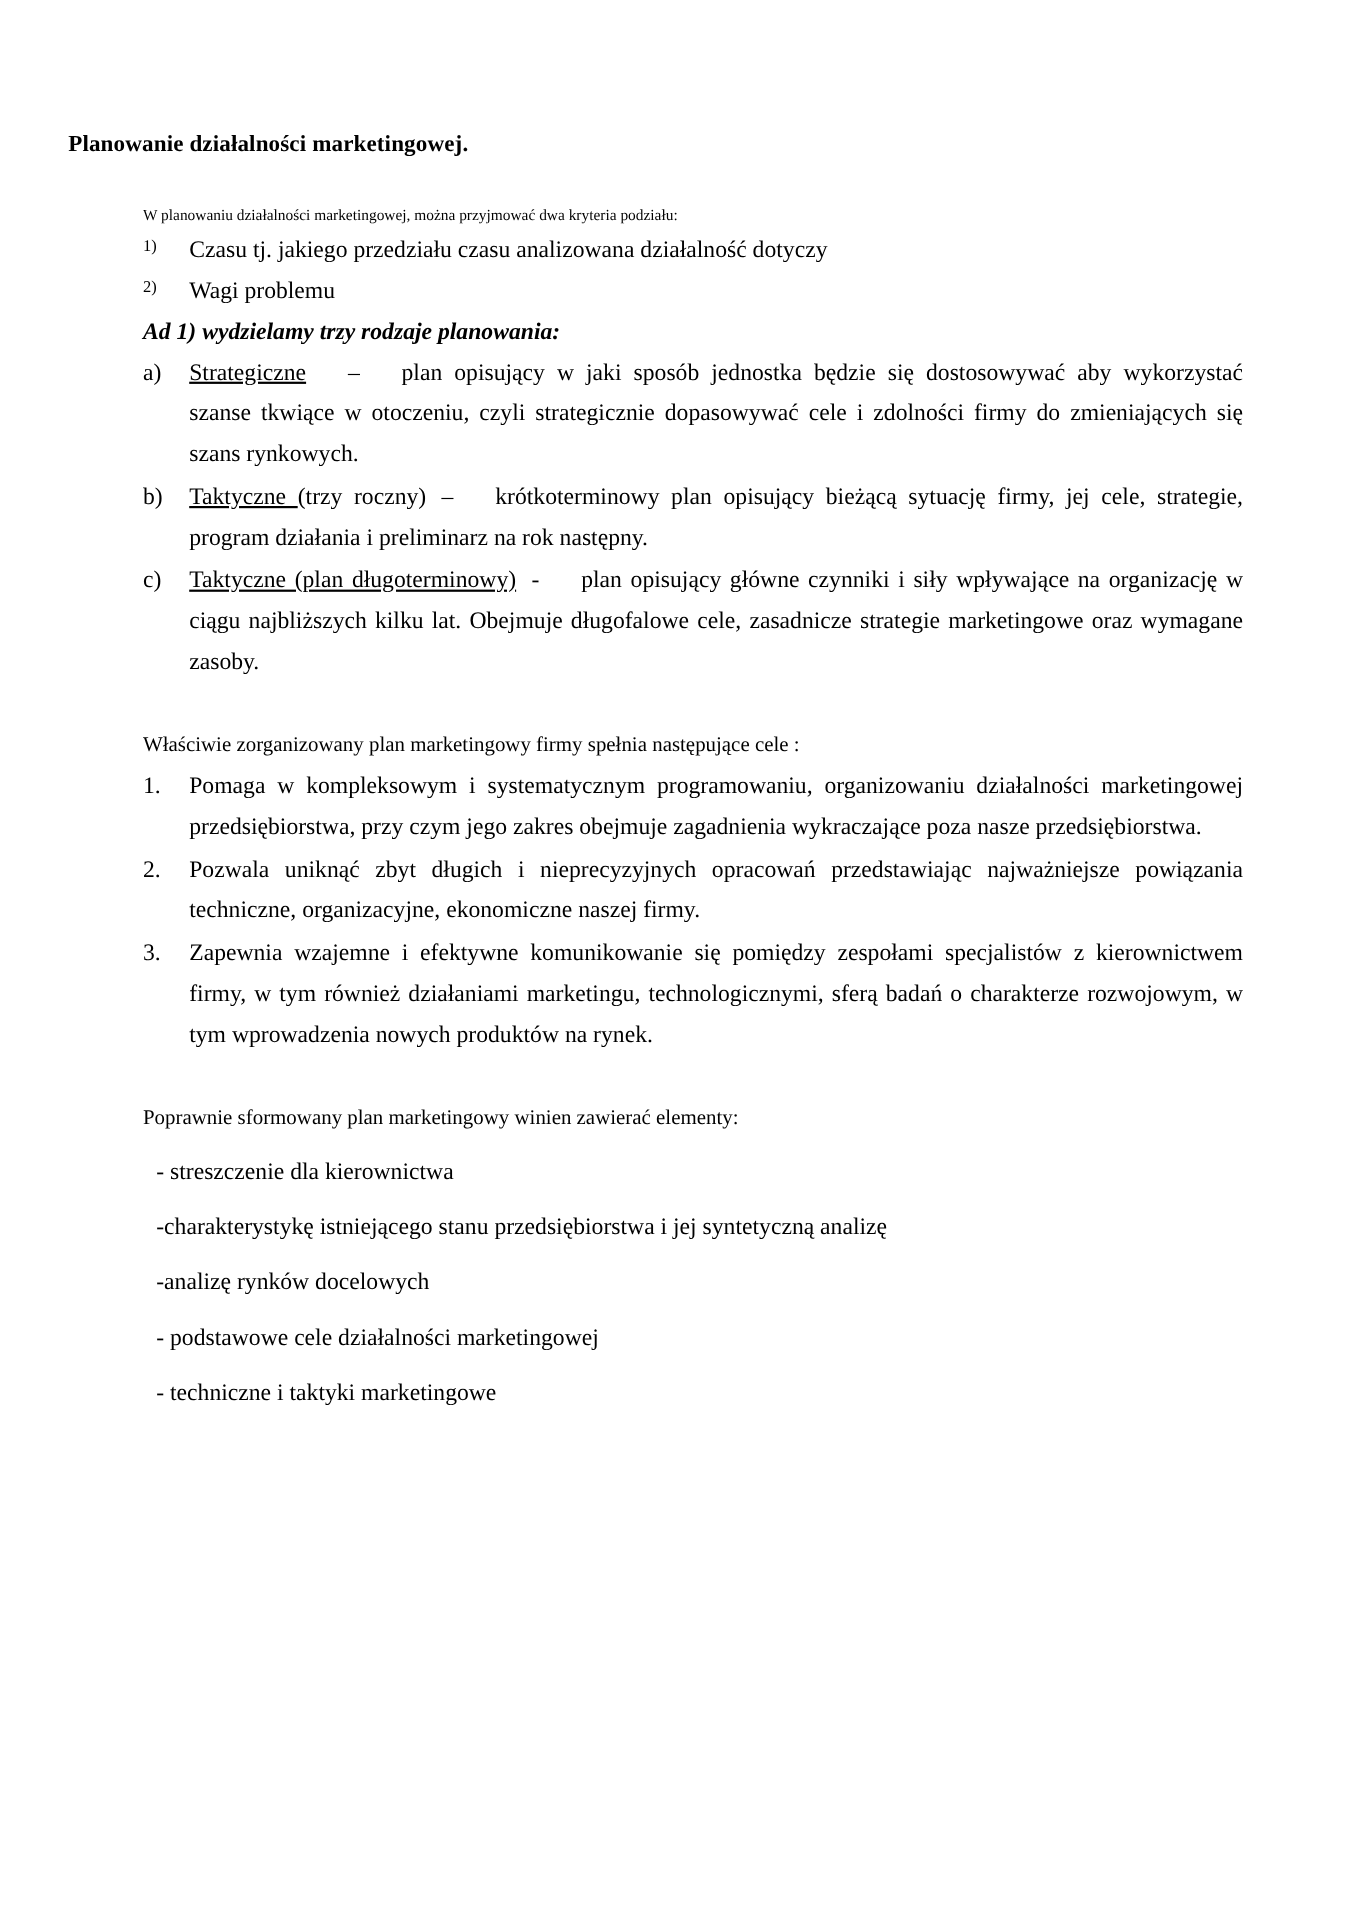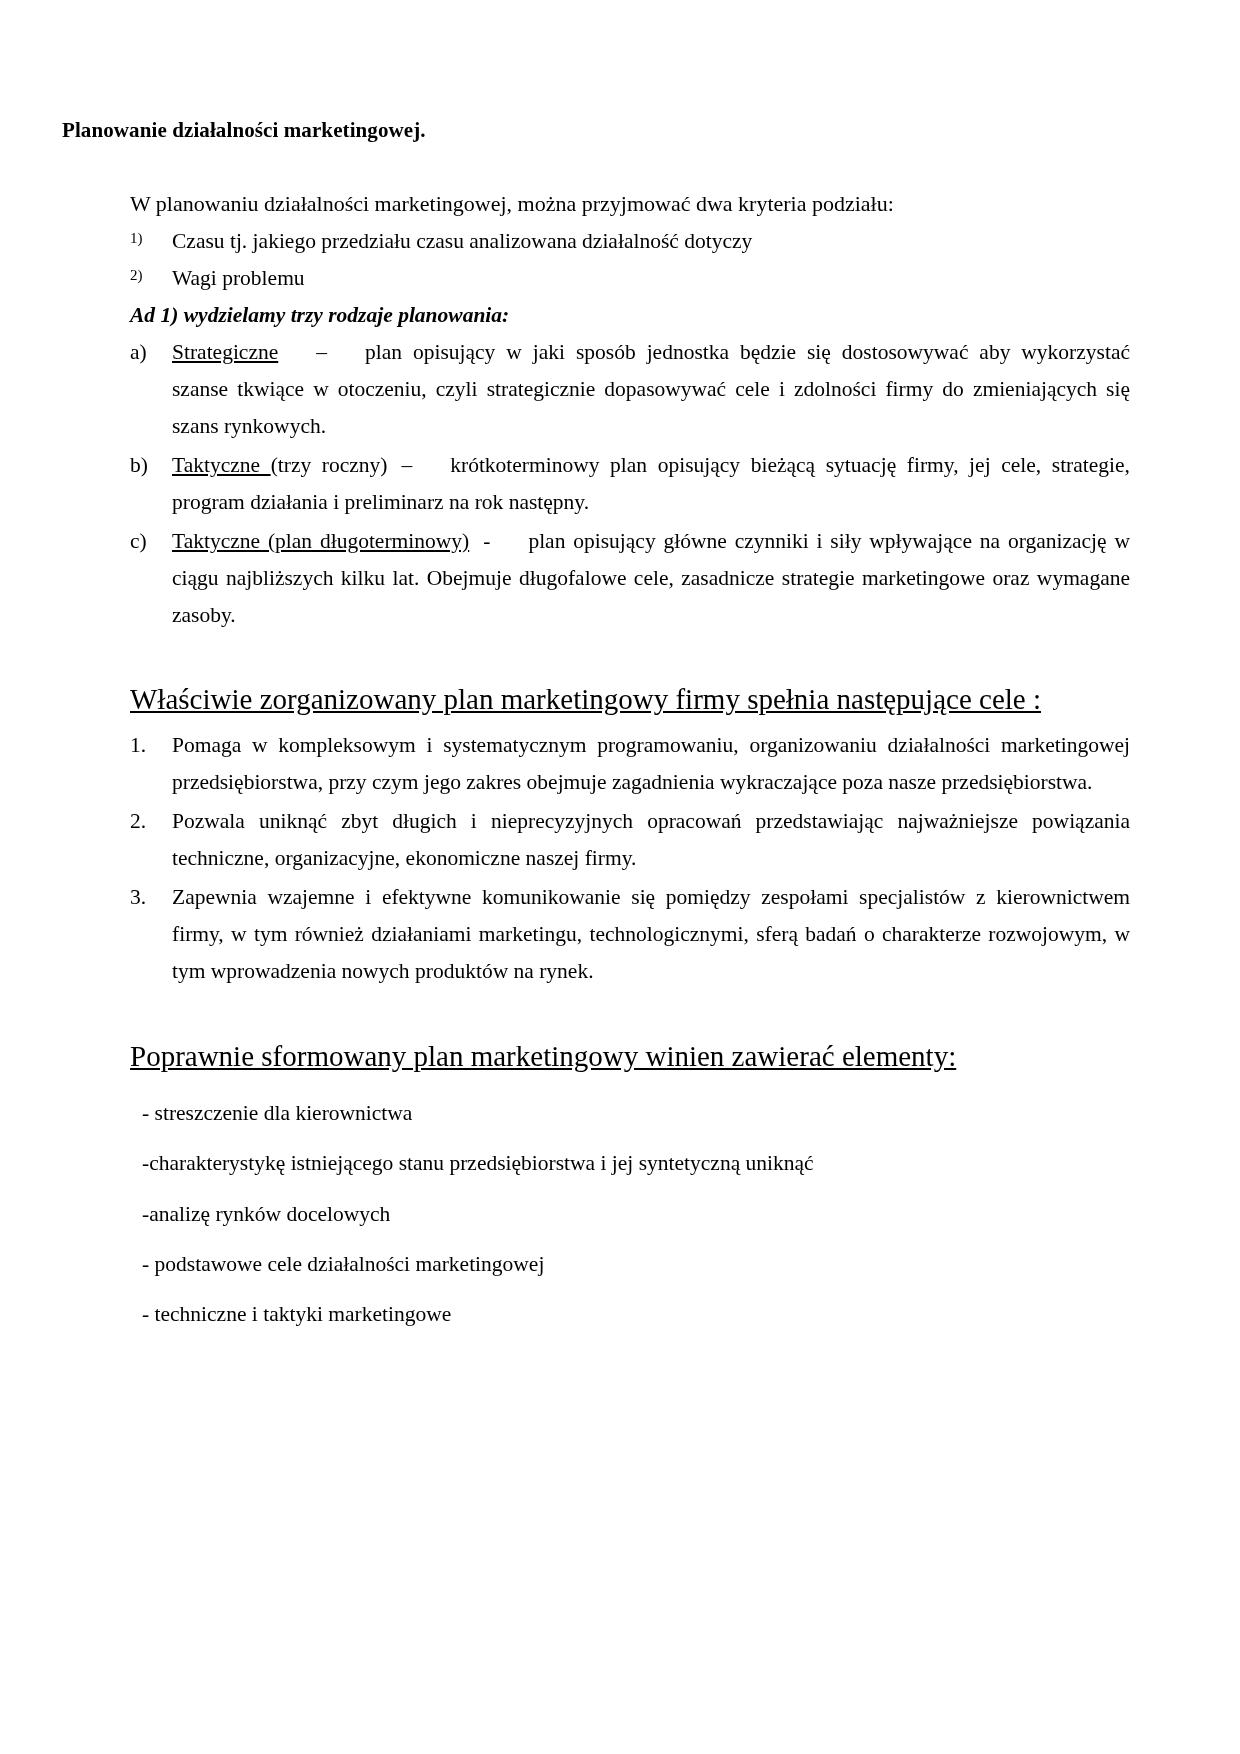--- a/index.html
+++ b/index.html
@@ -33,7 +33,7 @@
     margin-left: 68px;
   }
   p.para {
-    font-size: 22px;
+    font-size: 14px;
     line-height: 1.72;
     margin: 0;
     text-align: justify;

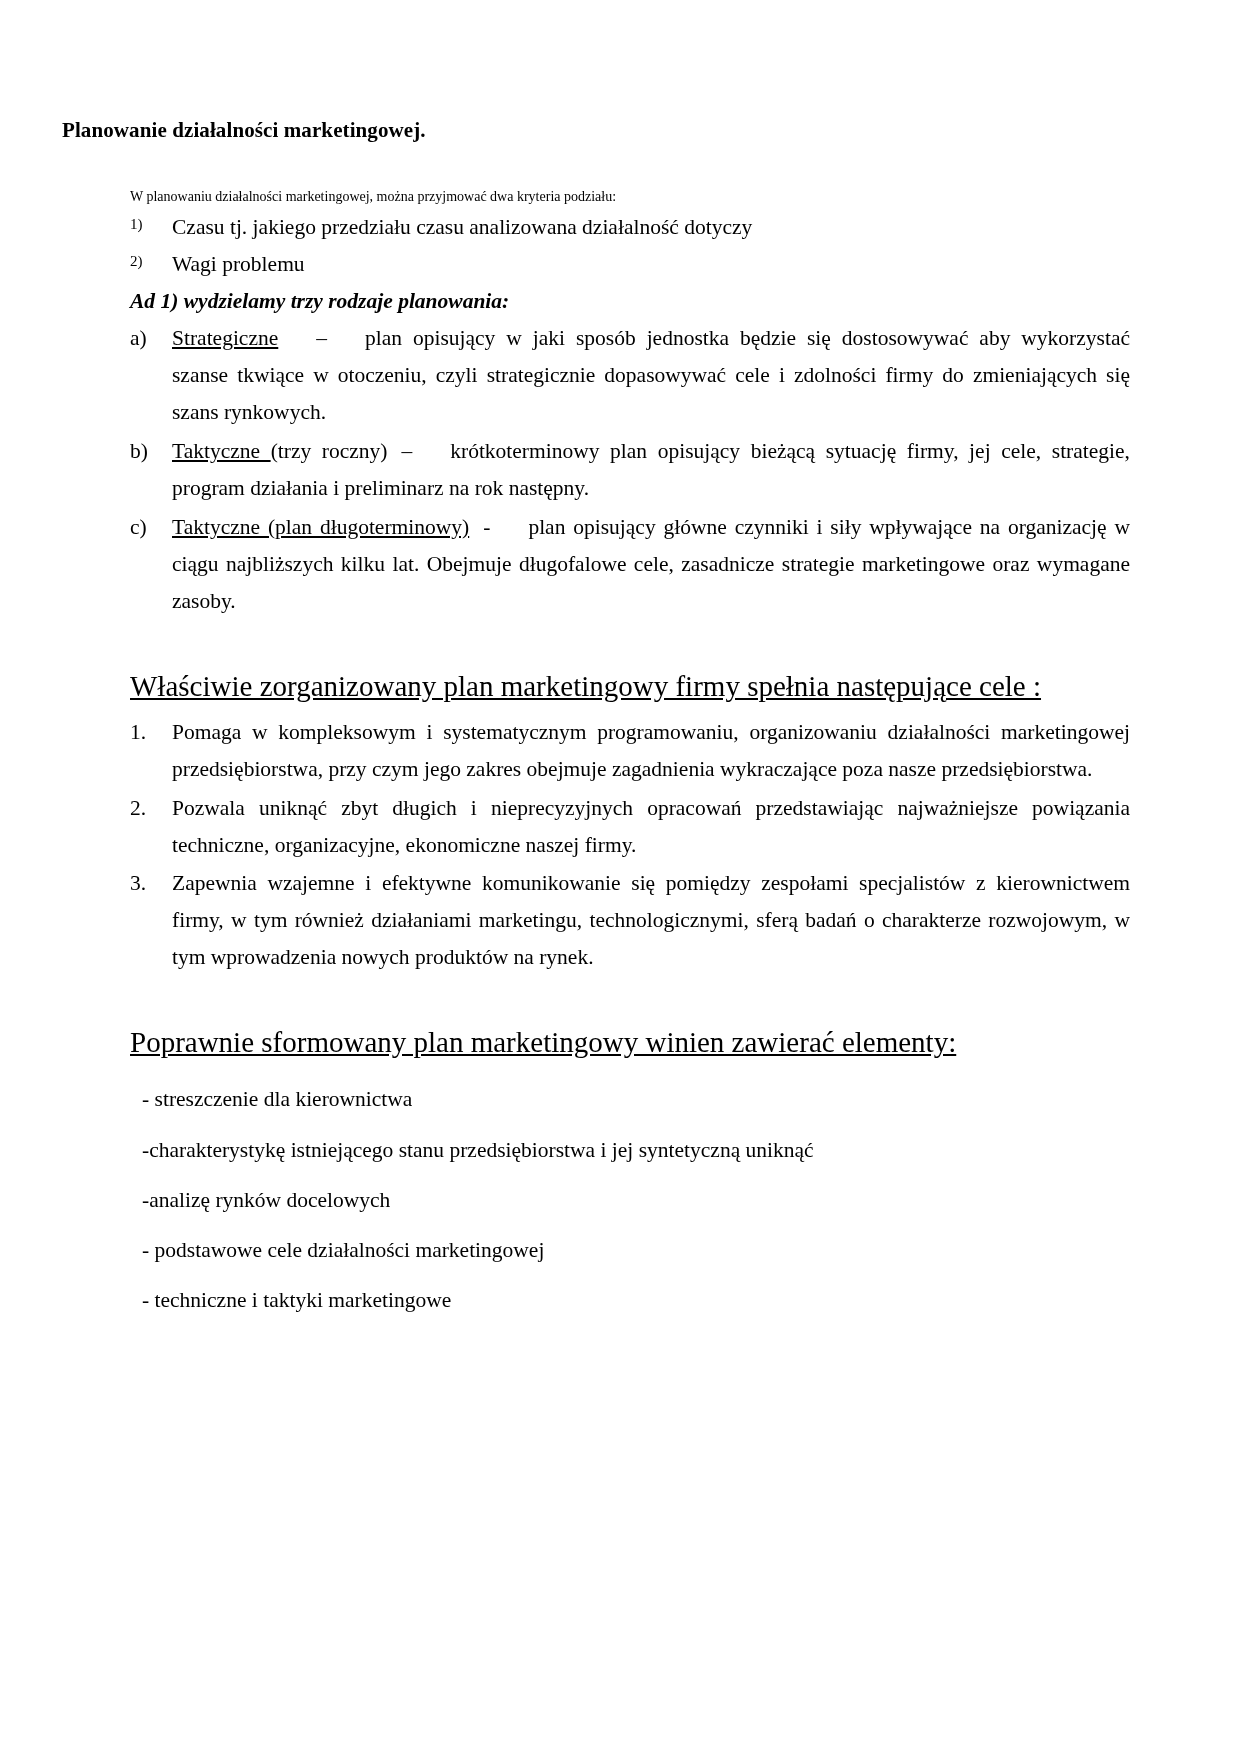--- a/index.html
+++ b/index.html
@@ -95,10 +95,9 @@
   .section-gap { height: 40px; }
 
   .lead {
-    font-size: 29px;
+    font-size: 19px;
     line-height: 1.72;
     margin: 0 0 2px 0;
-    text-decoration: underline;
   }
   
   .num-list {

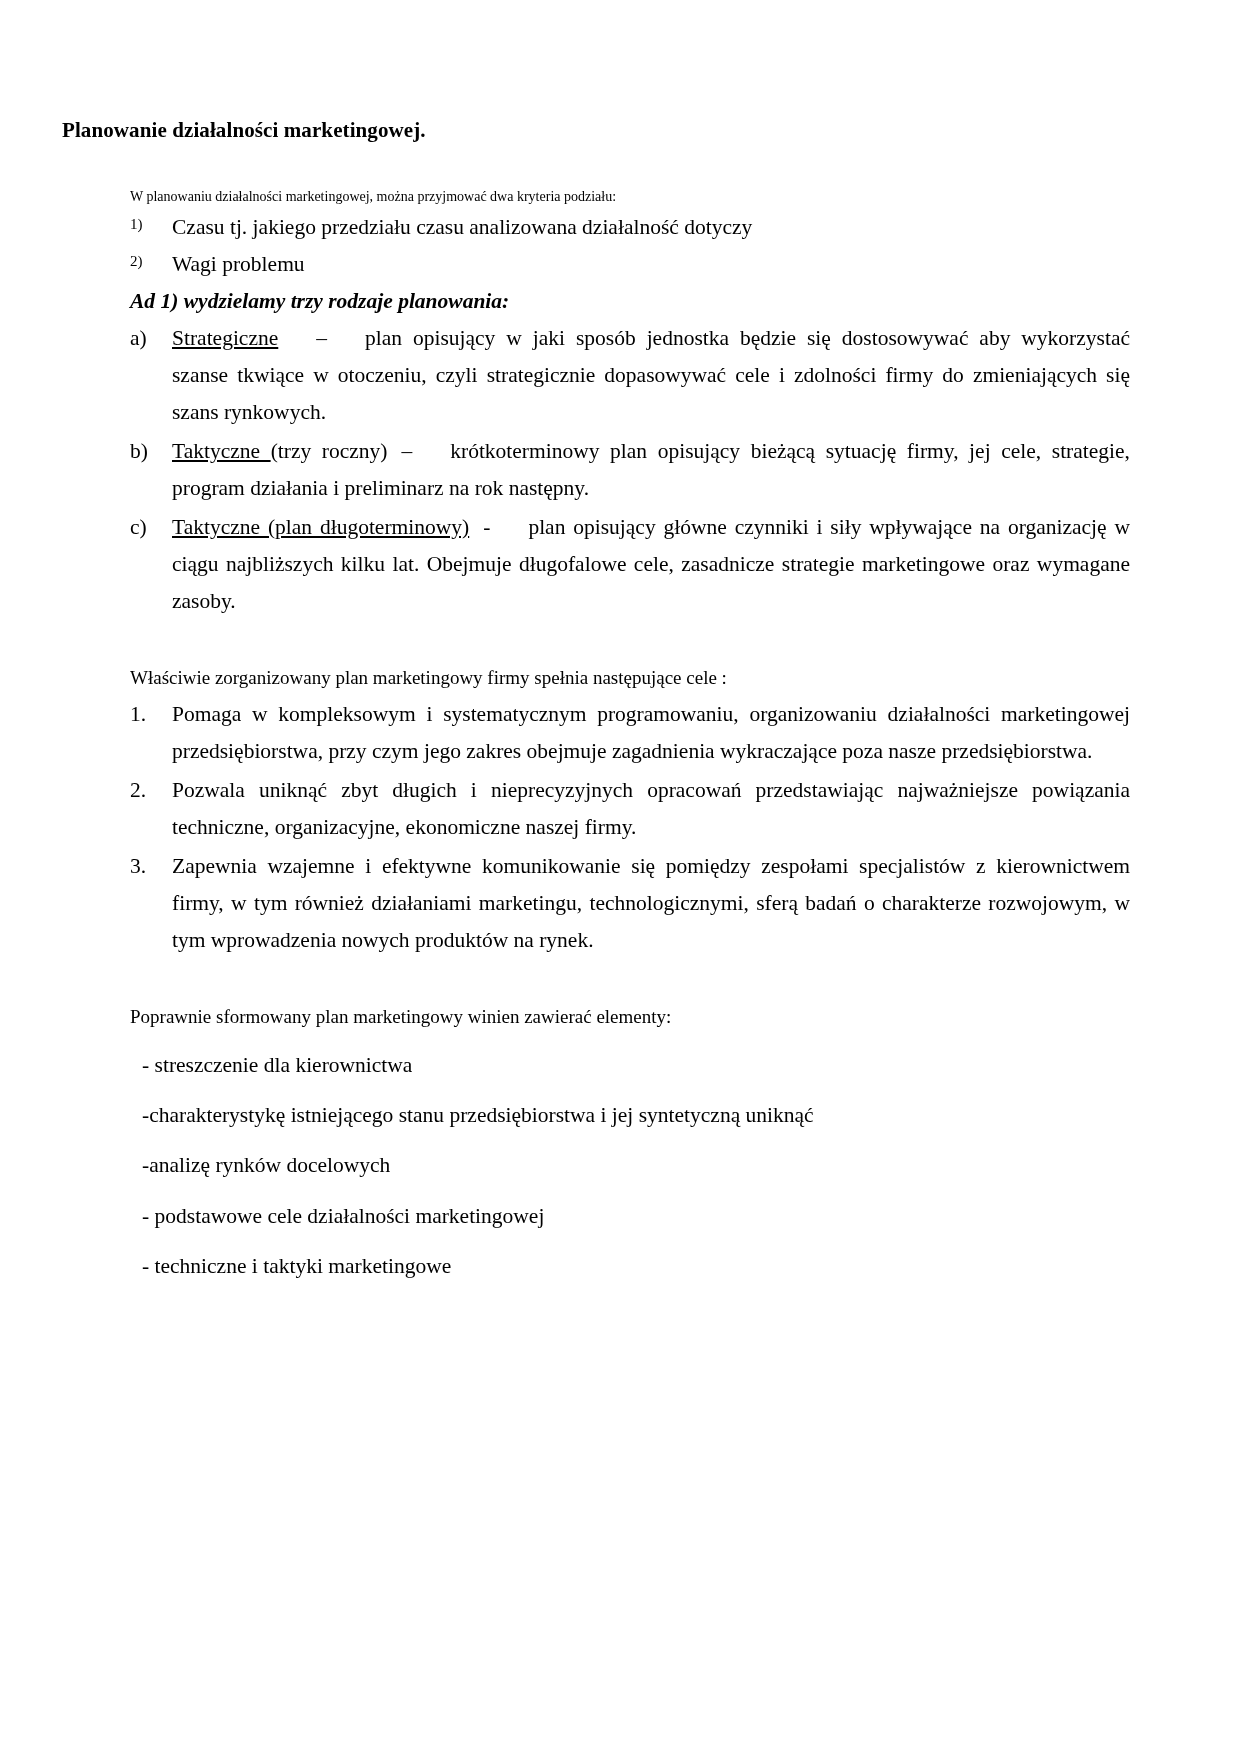--- a/index.html
+++ b/index.html
@@ -203,7 +203,7 @@
 
     <ul class="dash-list">
       <li>- streszczenie dla kierownictwa</li>
-      <li>-charakterystykę istniejącego stanu przedsiębiorstwa i jej syntetyczną uniknąć</li>
+      <li>-charakterystykę istniejącego stanu przedsiębiorstwa i jej syntetyczną analizę</li>
       <li>-analizę rynków docelowych</li>
       <li>- podstawowe cele działalności marketingowej</li>
       <li>- techniczne i taktyki marketingowe</li>

